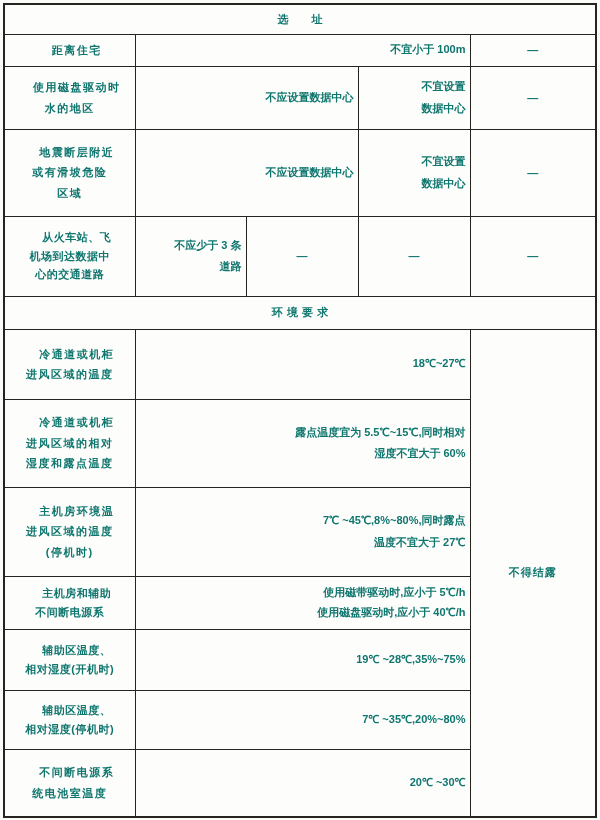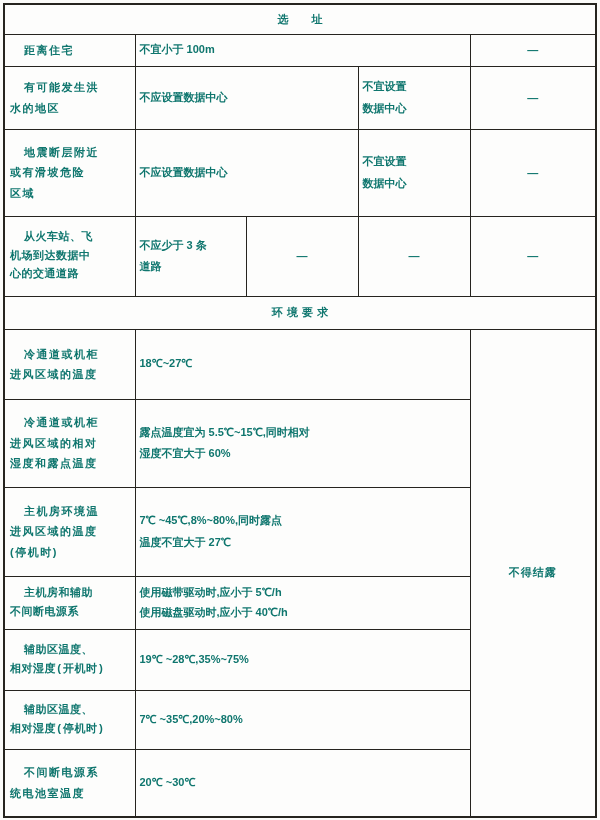--- a/index.html
+++ b/index.html
@@ -45,7 +45,7 @@
     text-indent: 0.38em;
   }
   td.lbl {
-    text-align: left;
+    text-align: center;
     padding: 3px 5px 3px 5px;
     white-space: pre-line;
     text-indent: 14px;

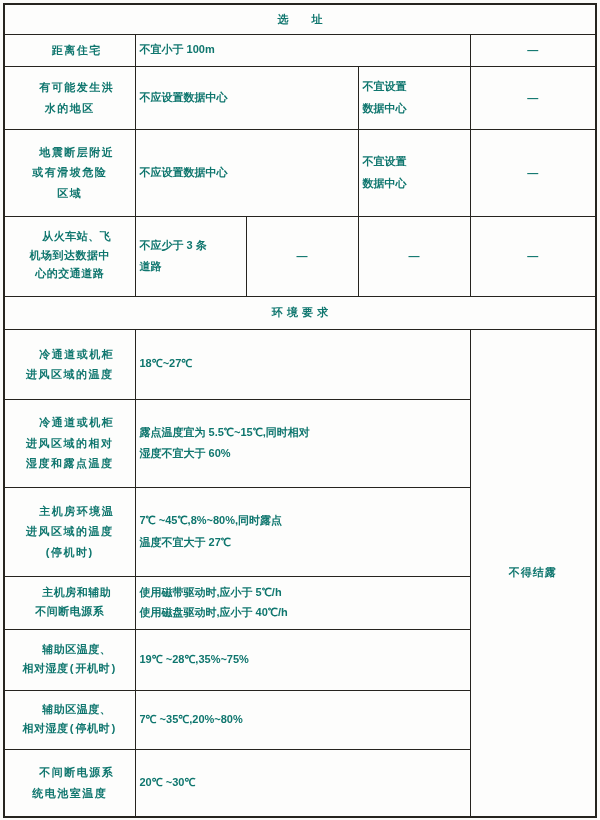--- a/index.html
+++ b/index.html
@@ -54,7 +54,7 @@
   }
   td.lbl.tight { line-height: 1.72; letter-spacing: 0.5px; font-family: Liberation Mono, monospace; }
   td.val {
-    text-align: left;
+    text-align: right;
     white-space: pre-line;
     line-height: 1.95;
     padding: 2px 4px;

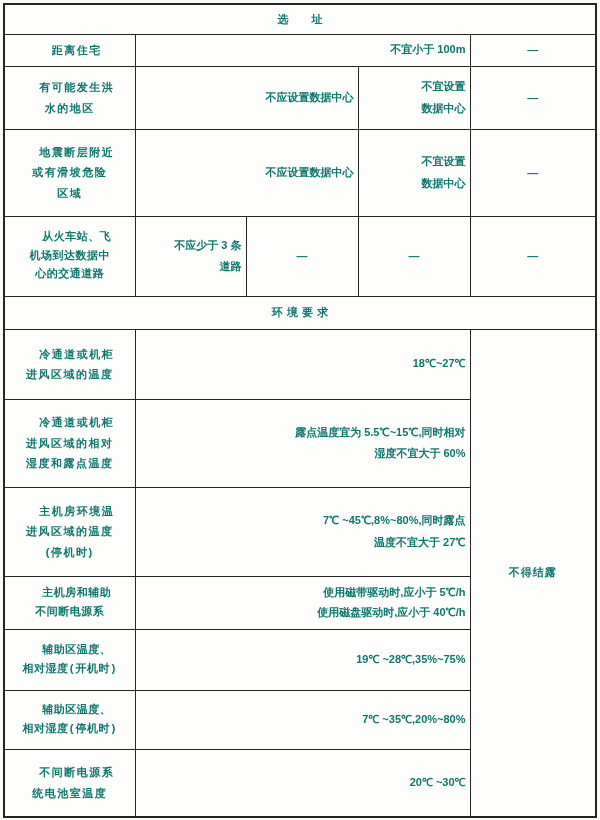--- a/index.html
+++ b/index.html
@@ -89,7 +89,7 @@
     </tr>
 
     <tr style="height:63px">
-      <td class="lbl">有可能发生洪
+      <td class="lbl">使用磁盘驱动时
 水的地区</td>
       <td class="val" colspan="2">不应设置数据中心</td>
       <td class="val">不宜设置

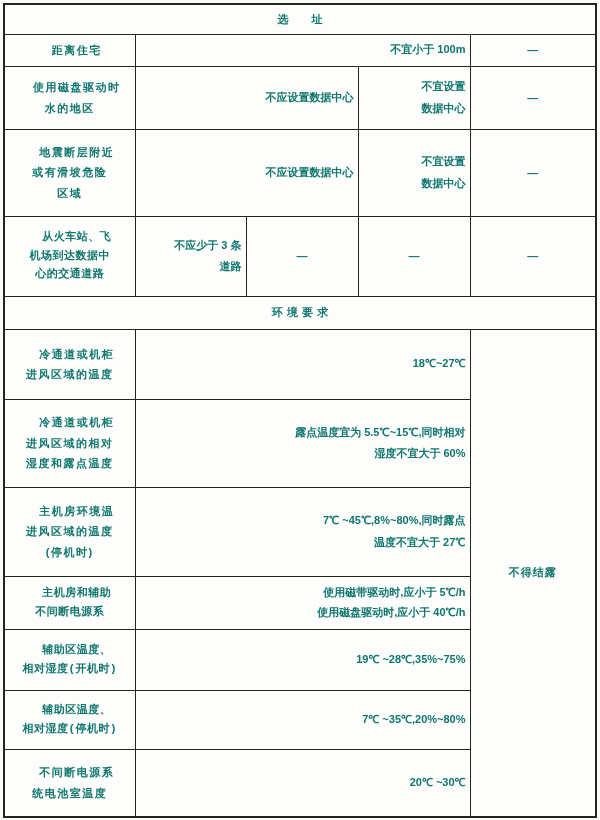--- a/index.html
+++ b/index.html
@@ -52,7 +52,7 @@
     letter-spacing: 1.5px;
     line-height: 1.85;
   }
-  td.lbl.tight { line-height: 1.72; letter-spacing: 0.5px; font-family: Liberation Mono, monospace; }
+  td.lbl.tight { line-height: 1.72; letter-spacing: 0.5px; }
   td.val {
     text-align: right;
     white-space: pre-line;

